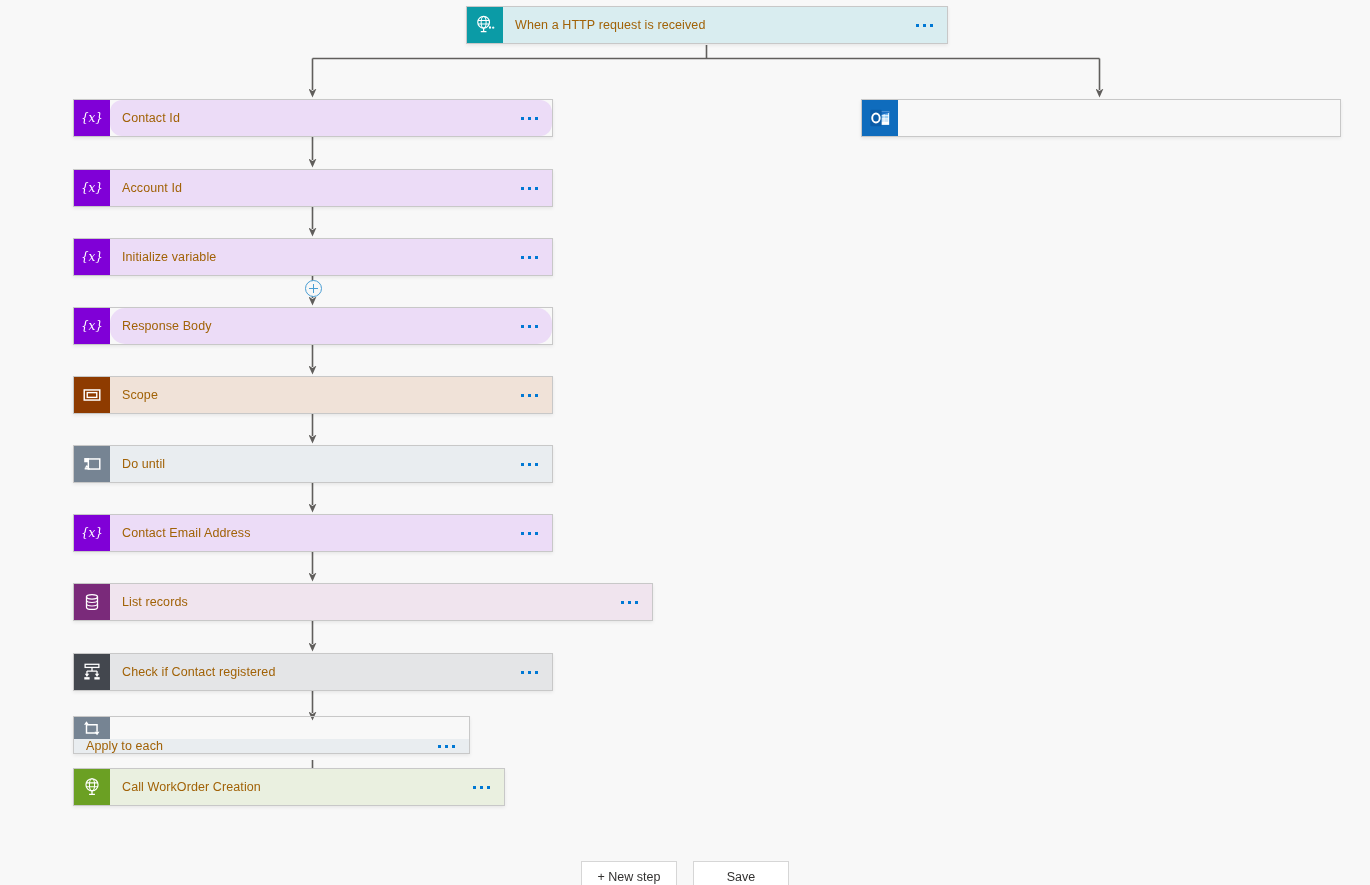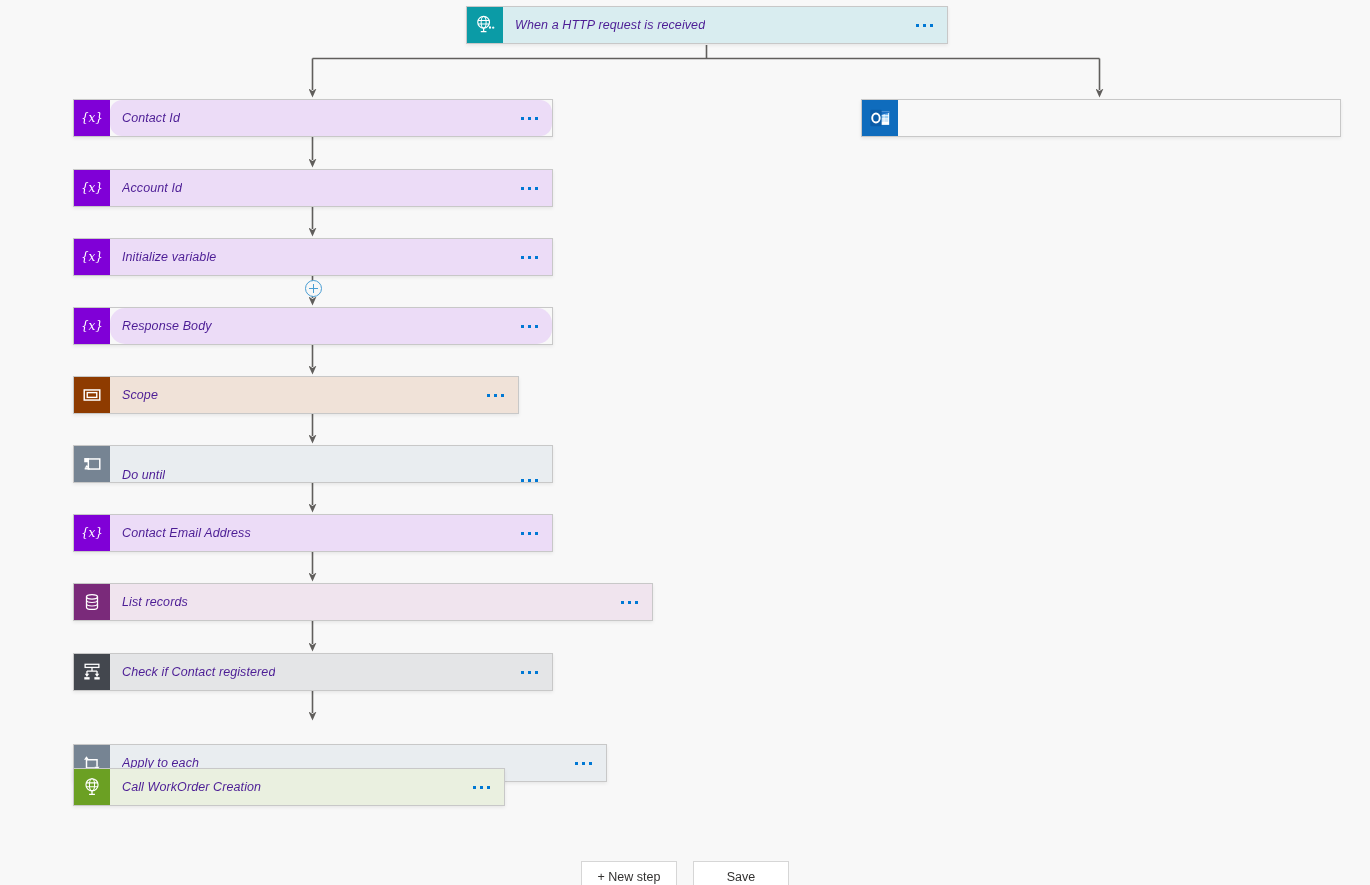--- a/index.html
+++ b/index.html
@@ -58,12 +58,11 @@
   }
   .card-title {
     font-size: 12.5px;
-    color: #4c1d95;
+    color: #a16207;
     letter-spacing: 0.1px;
     white-space: nowrap;
     overflow: hidden;
     text-overflow: ellipsis;
-    font-style: italic;
   }
   .card-menu {
     display: flex;

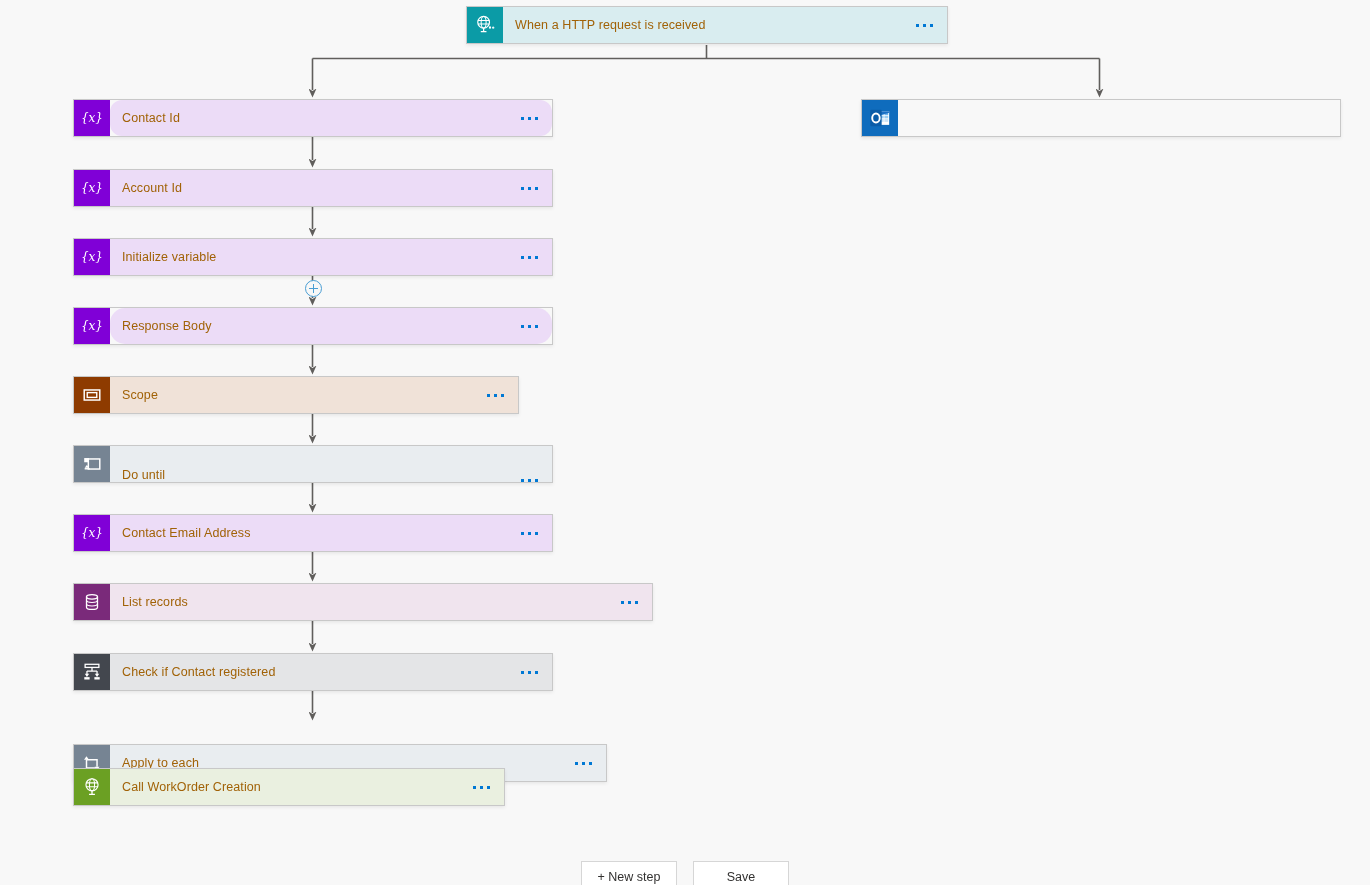--- a/index.html
+++ b/index.html
@@ -244,7 +244,7 @@
           </span>
         </div>
       </div>
-      <div class="card" style="left: 73px; top: 376px; width: 446px;">
+      <div class="card" style="left: 73px; top: 376px; width: 480px;">
         <div class="card-icon" style="background: rgb(142, 59, 0);">
           <svg width="22" height="22" viewBox="0 0 24 24" aria-hidden="true">
             <rect x="3.5" y="6.5" width="17" height="11" fill="none" stroke="#ffffff" stroke-width="1.6"></rect>

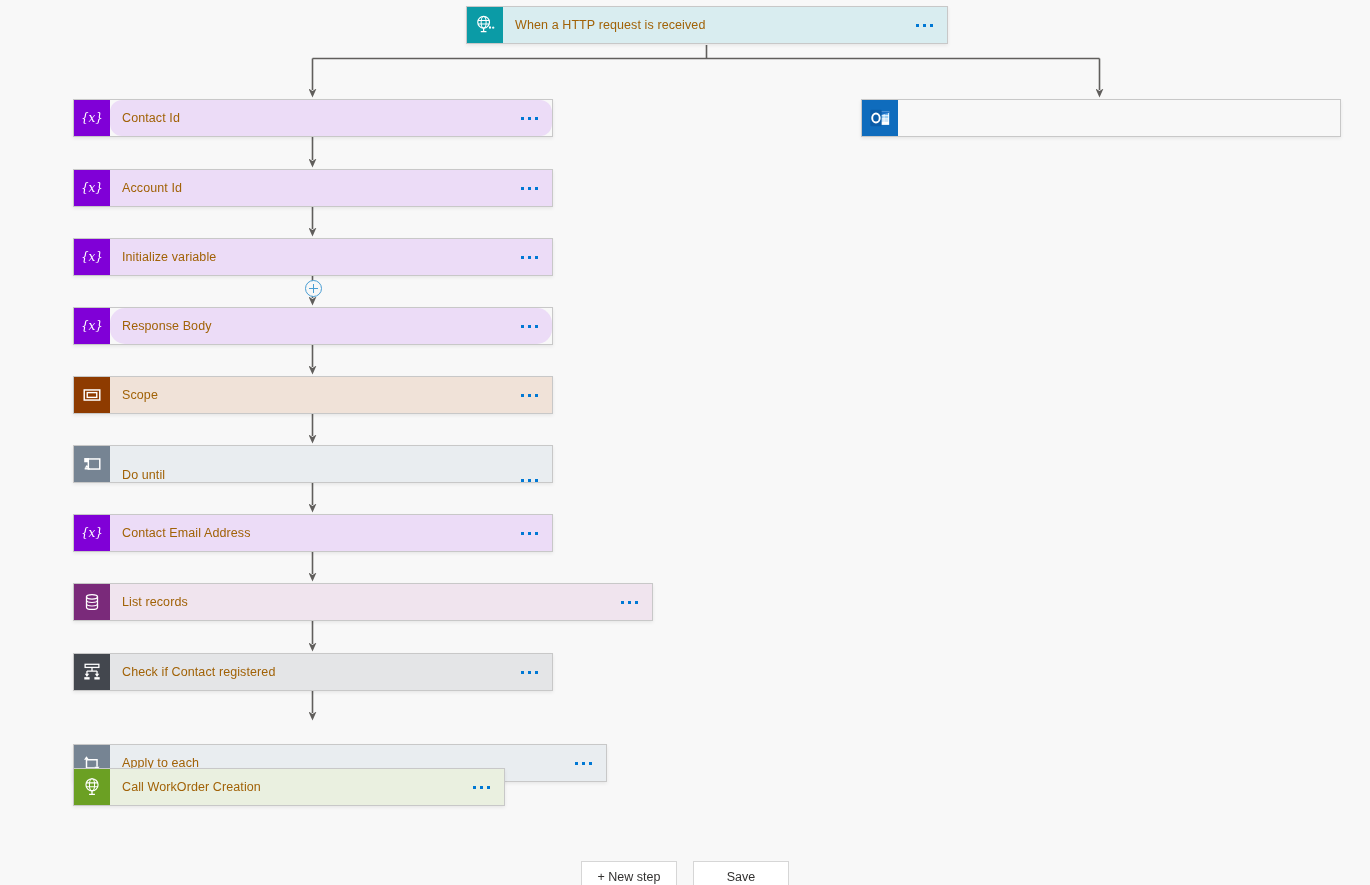--- a/index.html
+++ b/index.html
@@ -269,7 +269,7 @@
             <path d="M6.4,13.2 L4,16.2 L8.8,16.2 Z" fill="#ffffff"></path>
           </svg>
         </div>
-        <div class="card-body" style="background: rgb(233, 237, 240); align-items: flex-end;">
+        <div class="card-body" style="background: rgb(233, 237, 240);">
           <span class="card-title">Do until</span>
           <span class="card-menu">
             <i></i>

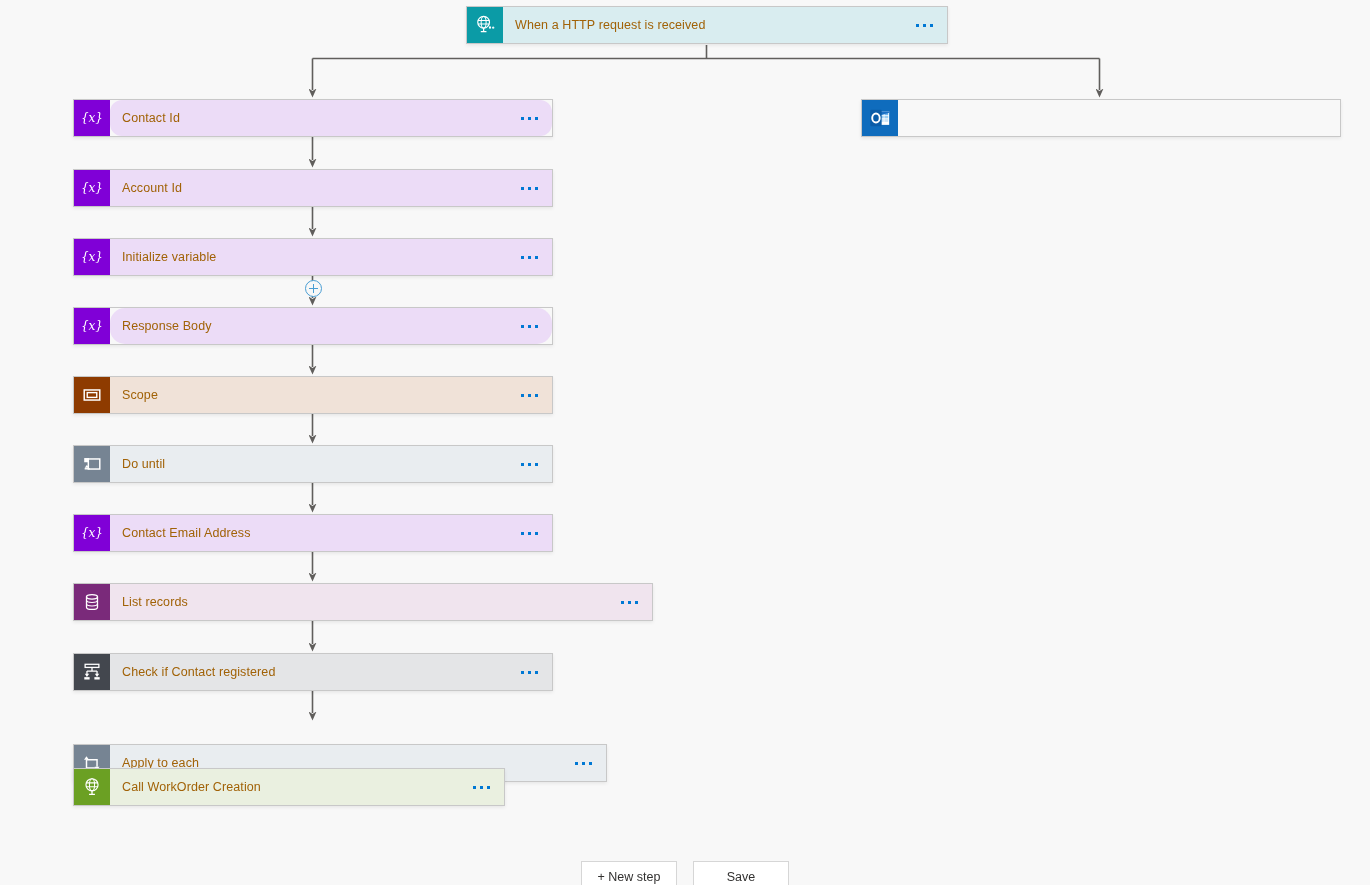--- a/index.html
+++ b/index.html
@@ -331,7 +331,7 @@
           </span>
         </div>
       </div>
-      <div class="card" style="left: 73px; top: 744px; width: 534px;">
+      <div class="card" style="left: 73px; top: 716px; width: 397px; flex-direction: column;">
         <div class="card-icon" style="background: rgb(118, 132, 147);">
           <svg width="22" height="22" viewBox="0 0 24 24" aria-hidden="true">
             <path d="M6,8.5 V17.5 H18.5" fill="none" stroke="#ffffff" stroke-width="1.6"></path>

